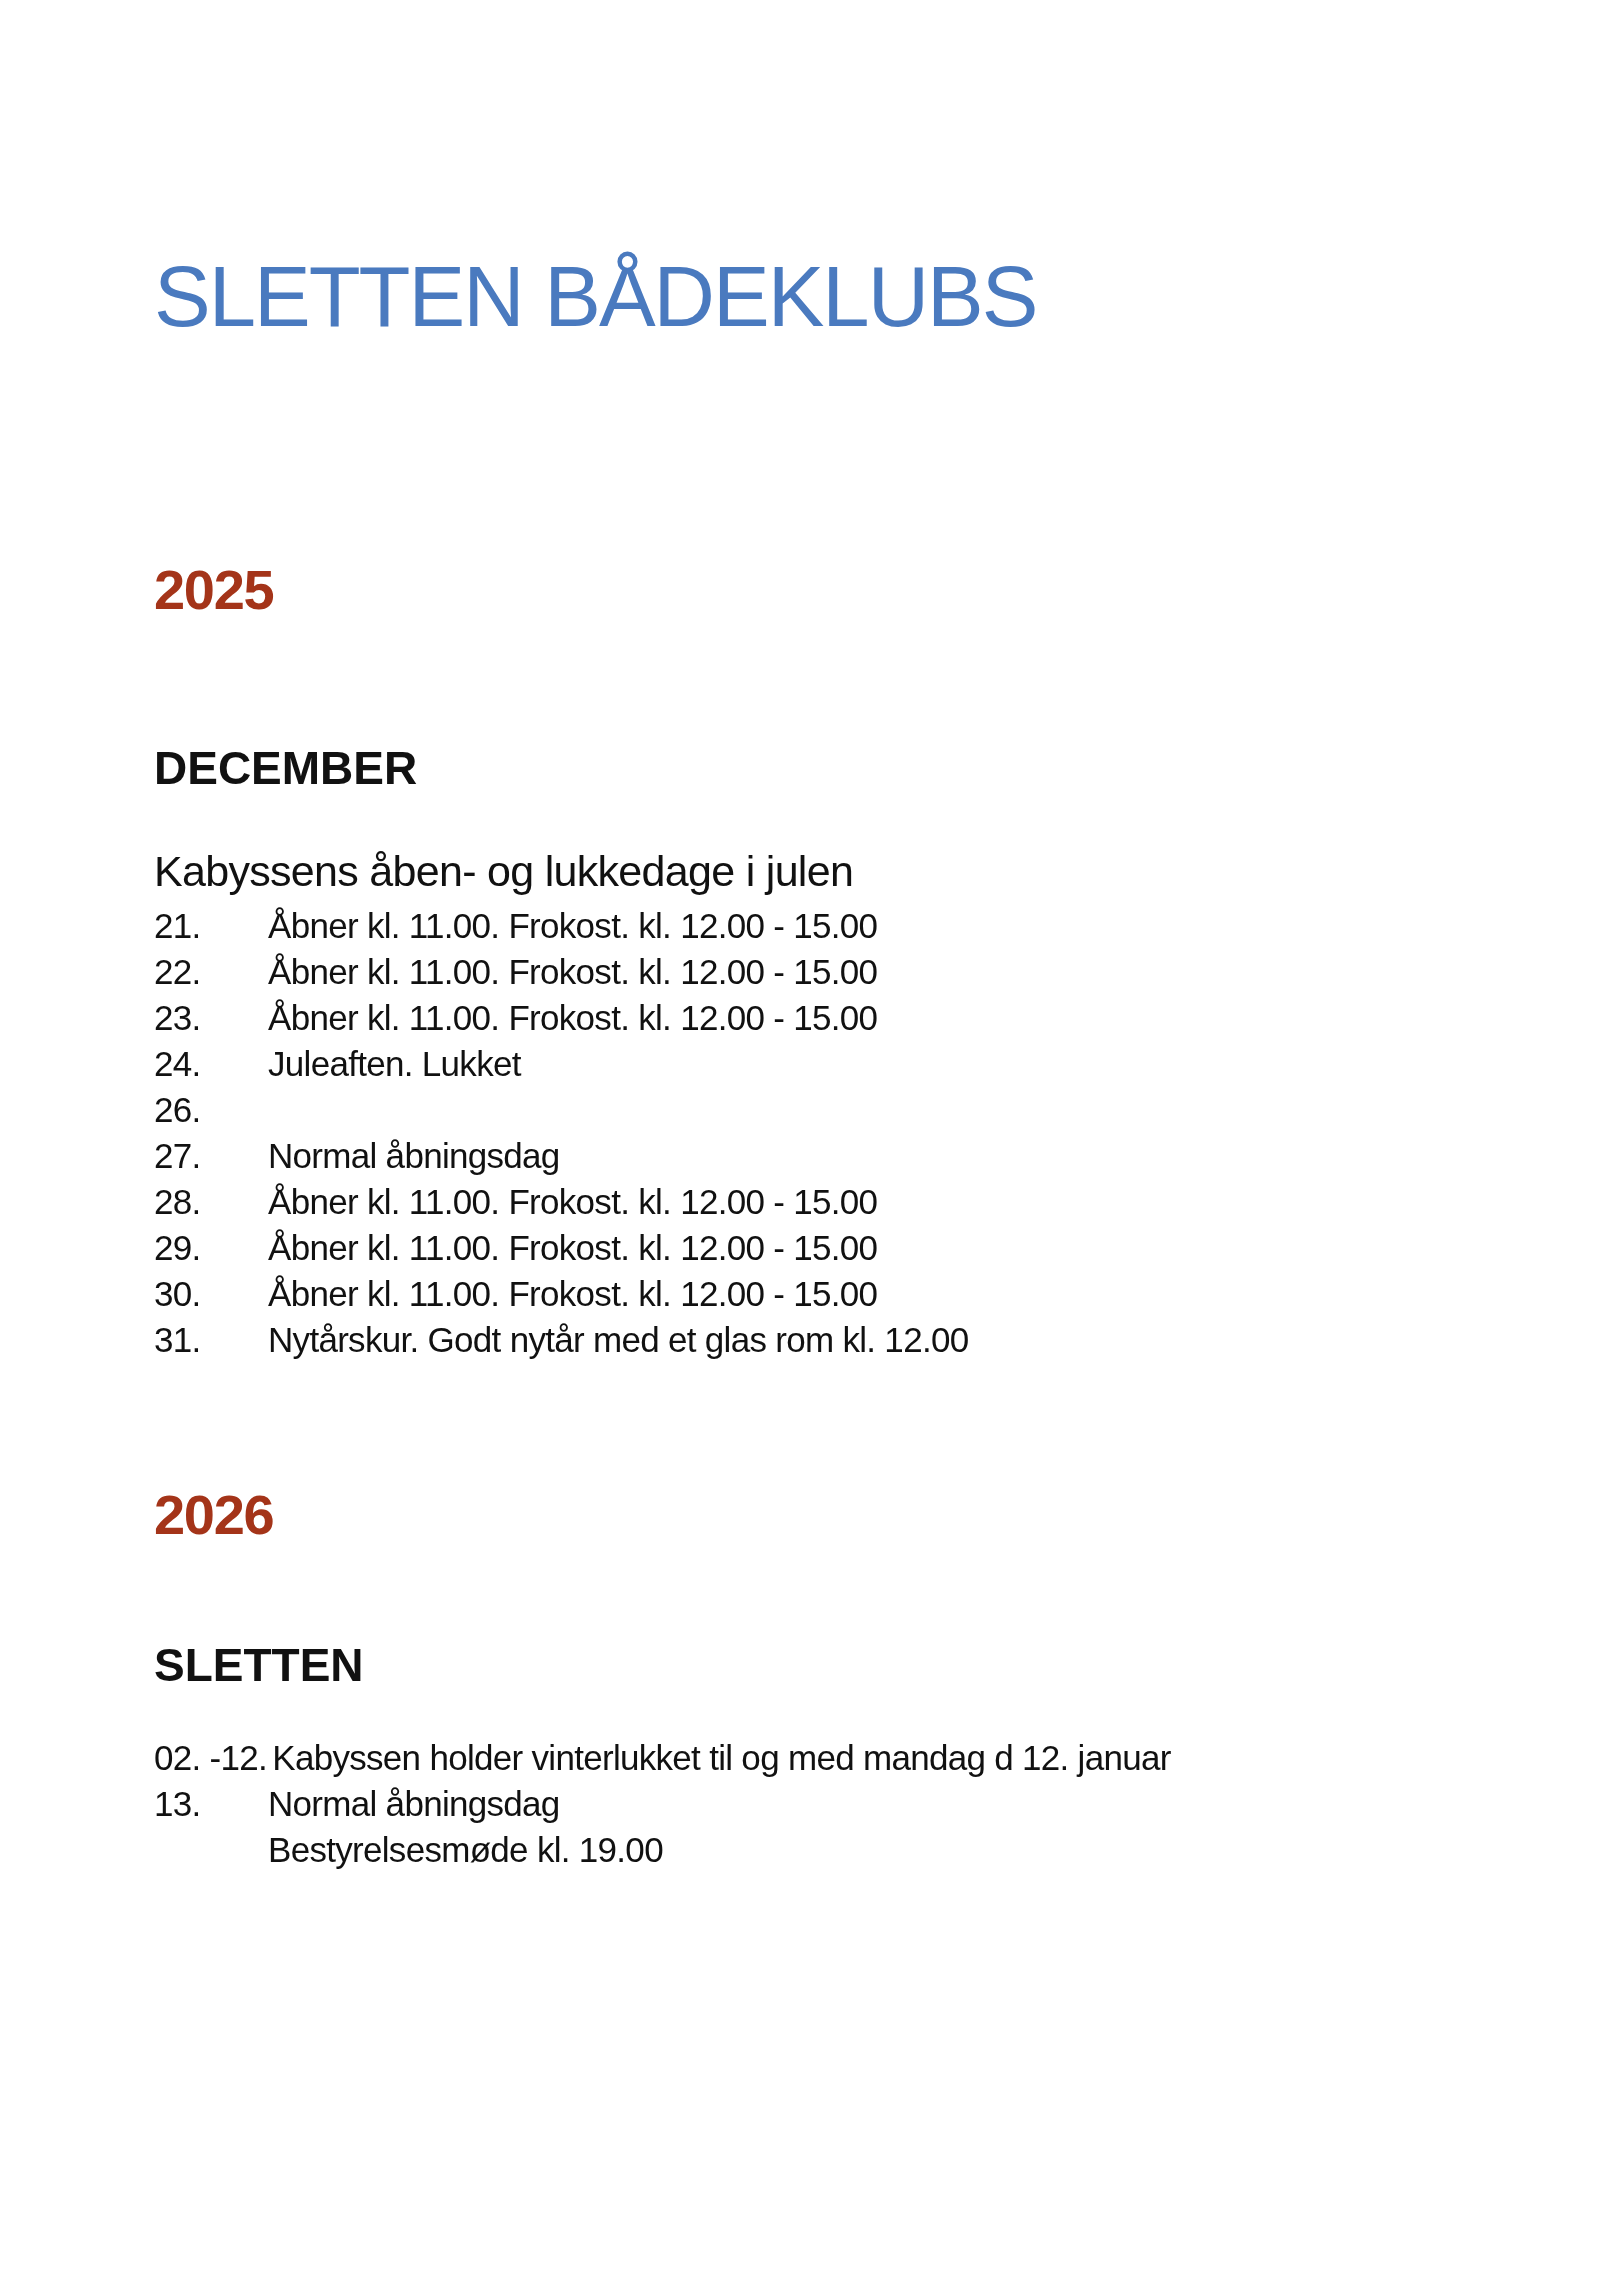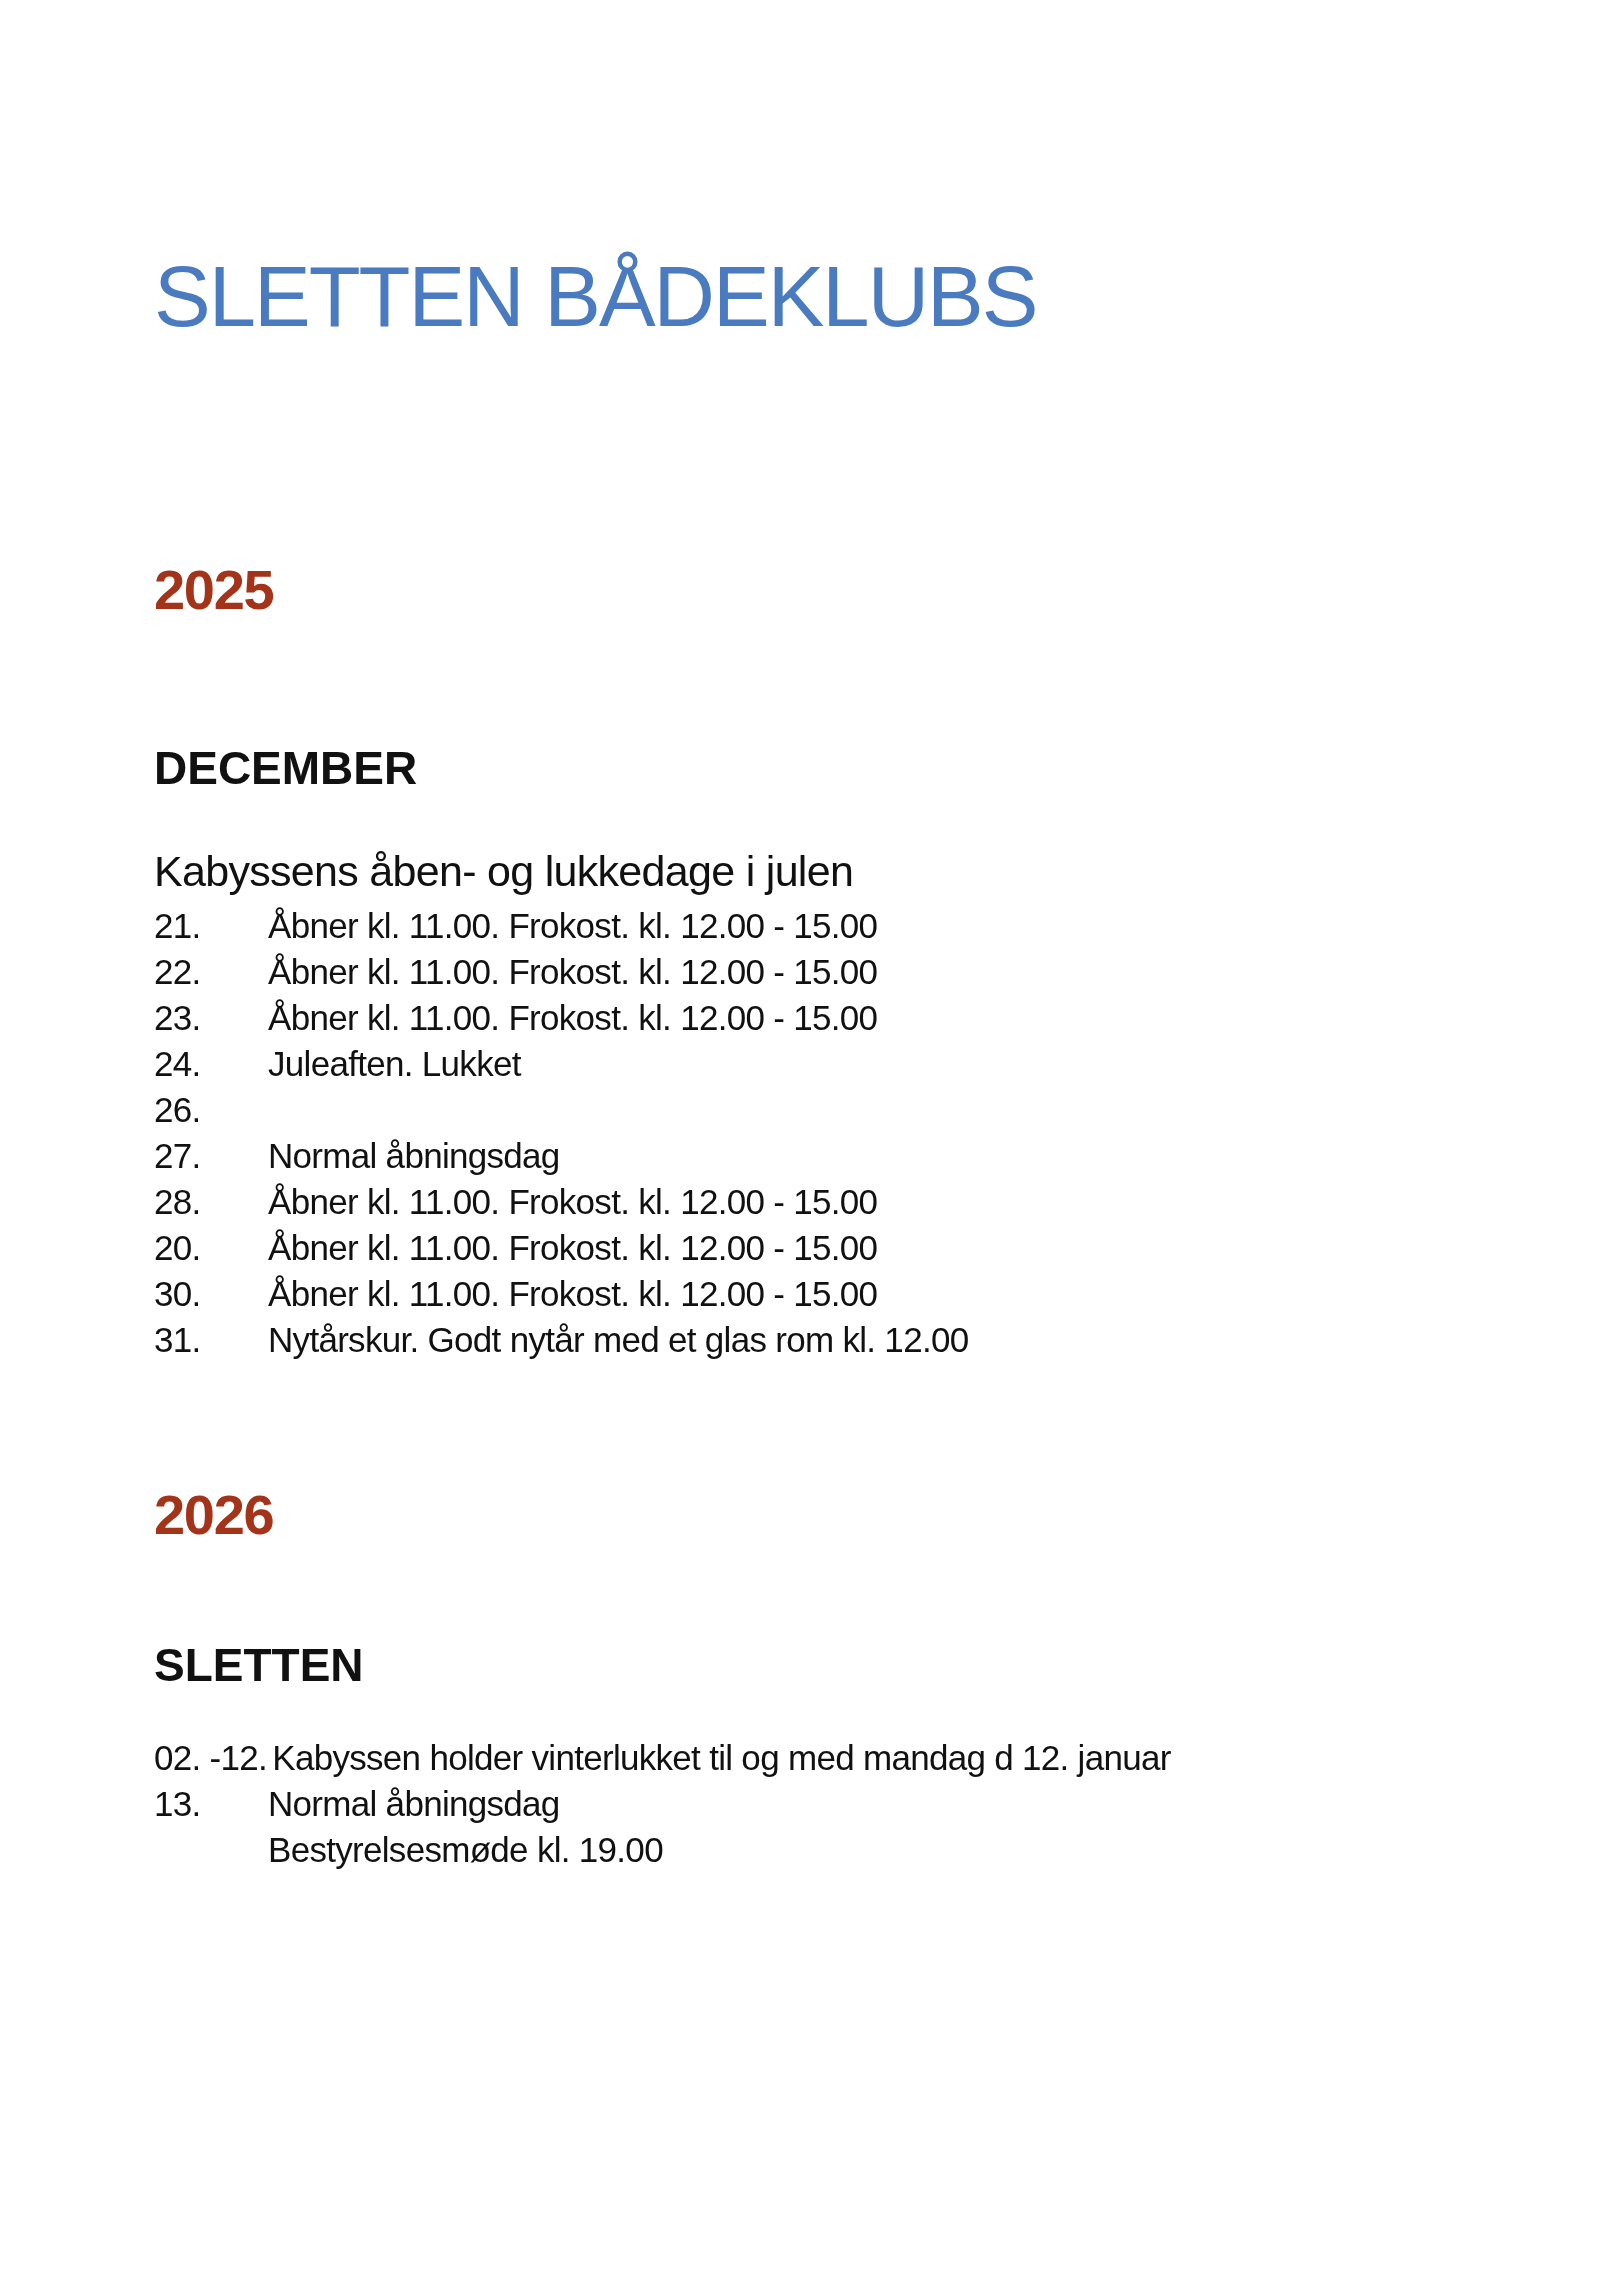--- a/index.html
+++ b/index.html
@@ -111,7 +111,7 @@
       <span class="txt">Åbner kl. 11.00. Frokost. kl. 12.00 - 15.00</span>
     </div>
     <div class="row">
-      <span class="num">20.</span>
+      <span class="num">29.</span>
       <span class="txt">Åbner kl. 11.00. Frokost. kl. 12.00 - 15.00</span>
     </div>
     <div class="row">

